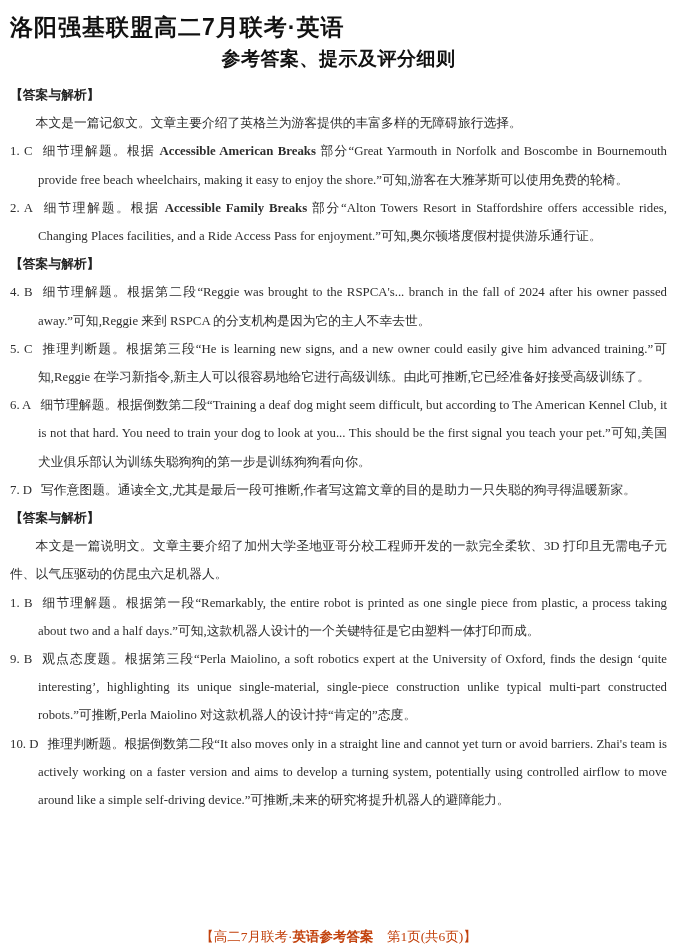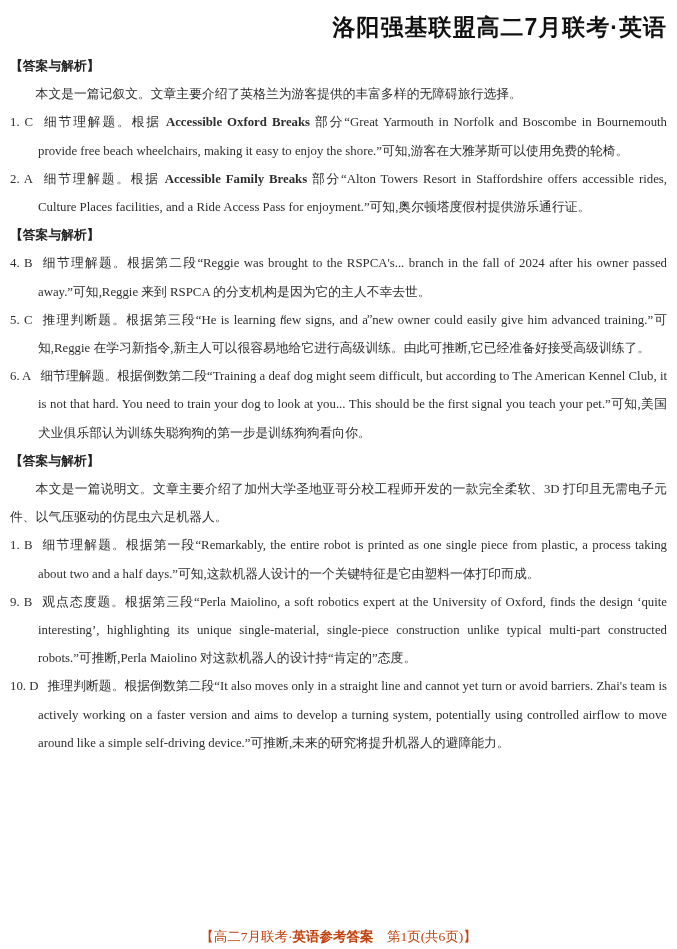--- a/index.html
+++ b/index.html
@@ -21,7 +21,7 @@
   }
   .title {
     margin: 12px 0 0 0;
-    text-align: right;
+    text-align: left;
     font-family: "Liberation Sans", "DejaVu Sans", sans-serif;
     font-weight: bold;
     font-size: 23px;

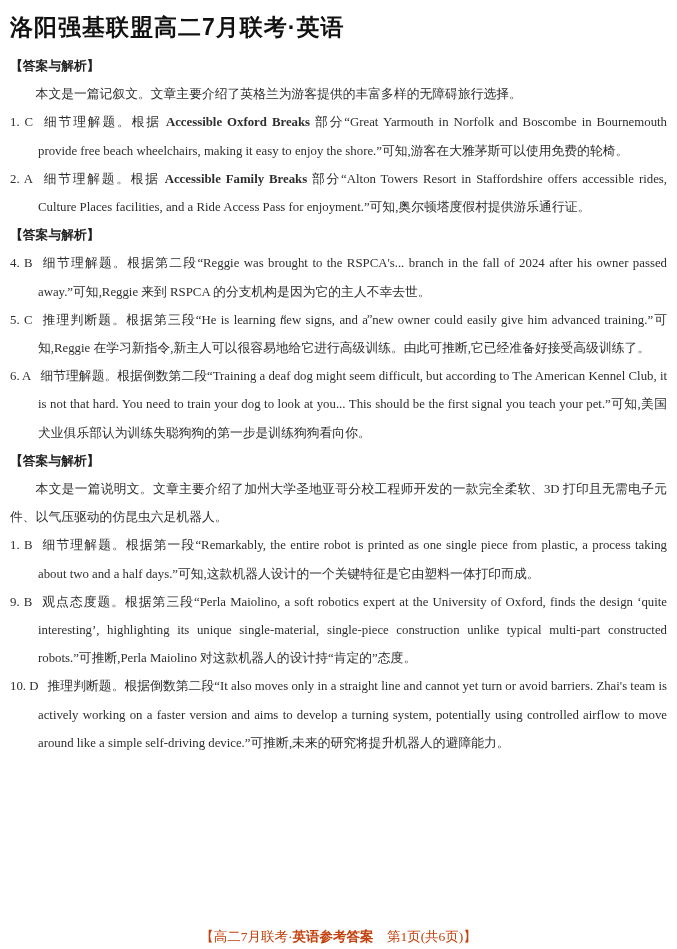--- a/index.html
+++ b/index.html
@@ -95,6 +95,7 @@
 <div class="page">
 
   <h1 class="title">洛阳强基联盟高二7月联考·英语</h1>
+  <h2 class="subtitle">参考答案、提示及评分细则</h2>
 
   <div class="content" id="content">
       <div class="sec-heading">【答案与解析】</div>

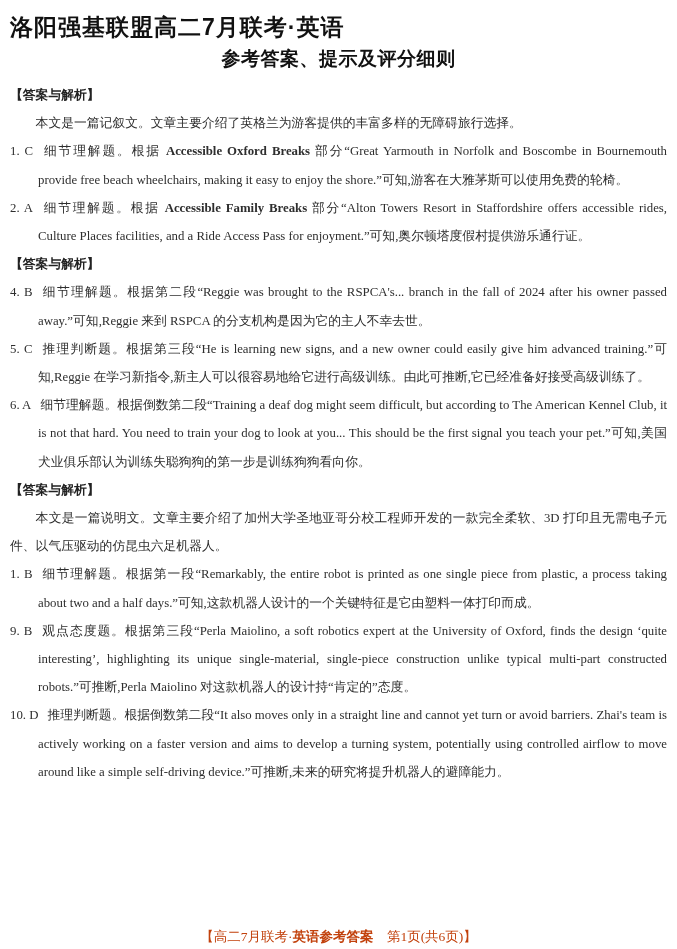--- a/index.html
+++ b/index.html
@@ -100,7 +100,7 @@
   <div class="content" id="content">
       <div class="sec-heading">【答案与解析】</div>
       <p class="intro">本文是一篇记叙文。文章主要介绍了英格兰为游客提供的丰富多样的无障碍旅行选择。</p>
-      <p class="item"><span class="label">1. C</span><span>细节理解题。根据 </span><span class="b">Accessible Oxford Breaks</span><span> 部分“Great Yarmouth in Norfolk and Boscombe in Bournemouth provide free beach wheelchairs, making it easy to enjoy the shore.”可知,游客在大雅茅斯可以使用免费的轮椅。</span></p>
+      <p class="item"><span class="label">1. C</span><span>细节理解题。根据 </span><span class="b">Accessible American Breaks</span><span> 部分“Great Yarmouth in Norfolk and Boscombe in Bournemouth provide free beach wheelchairs, making it easy to enjoy the shore.”可知,游客在大雅茅斯可以使用免费的轮椅。</span></p>
       <p class="item"><span class="label">2. A</span><span>细节理解题。根据 </span><span class="b">Accessible Family Breaks</span><span> 部分“Alton Towers Resort in Staffordshire offers accessible rides, Culture Places facilities, and a Ride Access Pass for enjoyment.”可知,奥尔顿塔度假村提供游乐通行证。</span></p>
       <div class="sec-heading">【答案与解析】</div>
       <p class="item"><span class="label">4. B</span><span>细节理解题。根据第二段“Reggie was brought to the RSPCA's... branch in the fall of 2024 after his owner passed away.”可知,Reggie 来到 RSPCA 的分支机构是因为它的主人不幸去世。</span></p>

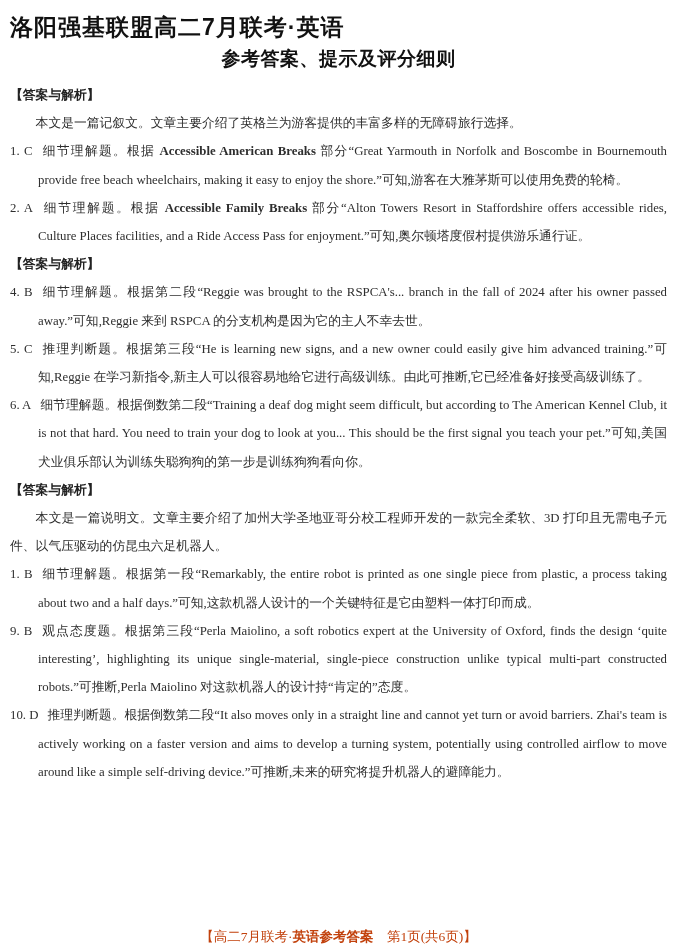--- a/index.html
+++ b/index.html
@@ -101,7 +101,7 @@
       <div class="sec-heading">【答案与解析】</div>
       <p class="intro">本文是一篇记叙文。文章主要介绍了英格兰为游客提供的丰富多样的无障碍旅行选择。</p>
       <p class="item"><span class="label">1. C</span><span>细节理解题。根据 </span><span class="b">Accessible American Breaks</span><span> 部分“Great Yarmouth in Norfolk and Boscombe in Bournemouth provide free beach wheelchairs, making it easy to enjoy the shore.”可知,游客在大雅茅斯可以使用免费的轮椅。</span></p>
-      <p class="item"><span class="label">2. A</span><span>细节理解题。根据 </span><span class="b">Accessible Family Breaks</span><span> 部分“Alton Towers Resort in Staffordshire offers accessible rides, Culture Places facilities, and a Ride Access Pass for enjoyment.”可知,奥尔顿塔度假村提供游乐通行证。</span></p>
+      <p class="item"><span class="label">2. A</span><span>细节理解题。根据 </span><span class="b">Accessible Family Breaks</span><span> 部分“Alton Towers Resort in Staffordshire offers accessible rides, Changing Places facilities, and a Ride Access Pass for enjoyment.”可知,奥尔顿塔度假村提供游乐通行证。</span></p>
       <div class="sec-heading">【答案与解析】</div>
       <p class="item"><span class="label">4. B</span><span>细节理解题。根据第二段“Reggie was brought to the RSPCA's... branch in the fall of 2024 after his owner passed away.”可知,Reggie 来到 RSPCA 的分支机构是因为它的主人不幸去世。</span></p>
       <p class="item"><span class="label">5. C</span><span>推理判断题。根据第三段“He is learning new signs, and a new owner could easily give him advanced training.”可知,Reggie 在学习新指令,新主人可以很容易地给它进行高级训练。由此可推断,它已经准备好接受高级训练了。</span></p>

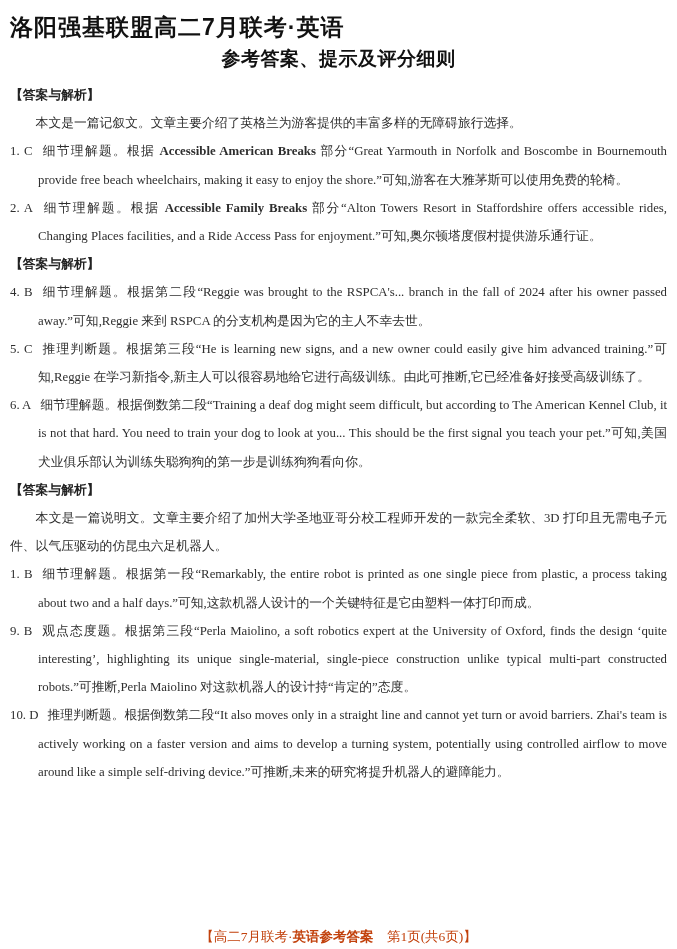--- a/index.html
+++ b/index.html
@@ -106,6 +106,7 @@
       <p class="item"><span class="label">4. B</span><span>细节理解题。根据第二段“Reggie was brought to the RSPCA's... branch in the fall of 2024 after his owner passed away.”可知,Reggie 来到 RSPCA 的分支机构是因为它的主人不幸去世。</span></p>
       <p class="item"><span class="label">5. C</span><span>推理判断题。根据第三段“He is learning new signs, and a new owner could easily give him advanced training.”可知,Reggie 在学习新指令,新主人可以很容易地给它进行高级训练。由此可推断,它已经准备好接受高级训练了。</span></p>
       <p class="item"><span class="label">6. A</span><span>细节理解题。根据倒数第二段“Training a deaf dog might seem difficult, but according to The American Kennel Club, it is not that hard. You need to train your dog to look at you... This should be the first signal you teach your pet.”可知,美国犬业俱乐部认为训练失聪狗狗的第一步是训练狗狗看向你。</span></p>
+      <p class="item"><span class="label">7. D</span><span>写作意图题。通读全文,尤其是最后一段可推断,作者写这篇文章的目的是助力一只失聪的狗寻得温暖新家。</span></p>
       <div class="sec-heading">【答案与解析】</div>
       <p class="intro">本文是一篇说明文。文章主要介绍了加州大学圣地亚哥分校工程师开发的一款完全柔软、3D 打印且无需电子元件、以气压驱动的仿昆虫六足机器人。</p>
       <p class="item"><span class="label">1. B</span><span>细节理解题。根据第一段“Remarkably, the entire robot is printed as one single piece from plastic, a process taking about two and a half days.”可知,这款机器人设计的一个关键特征是它由塑料一体打印而成。</span></p>

